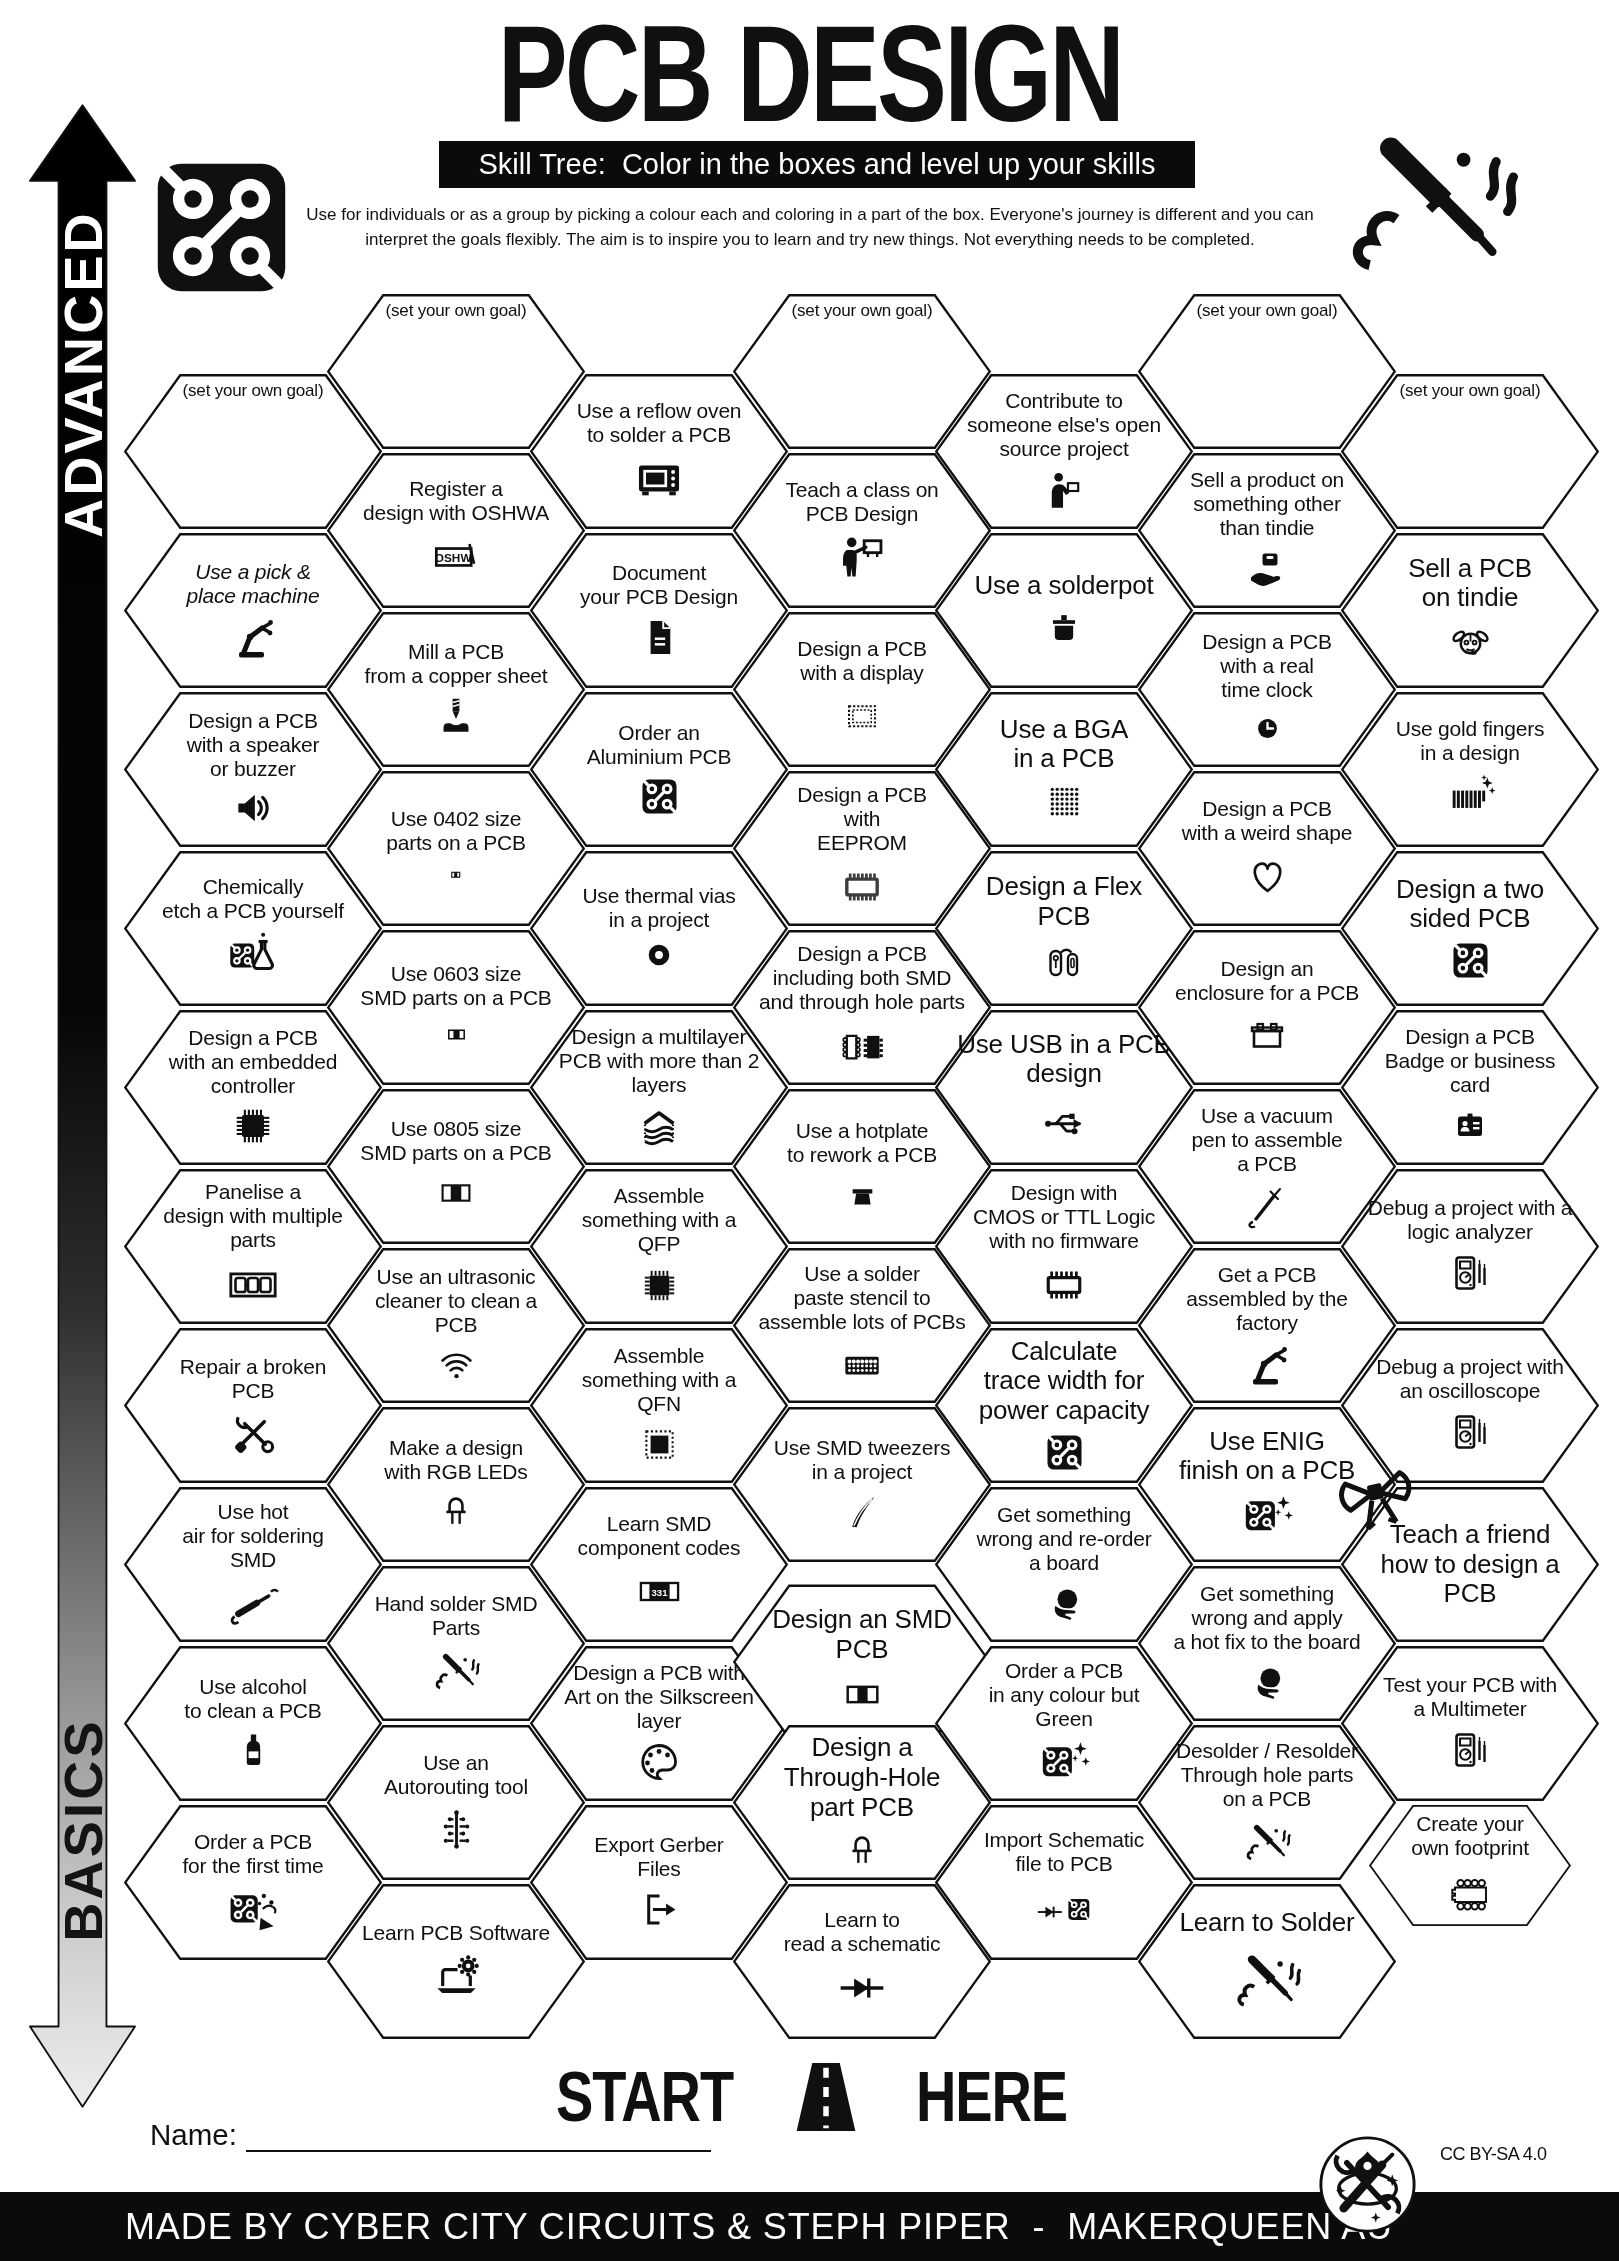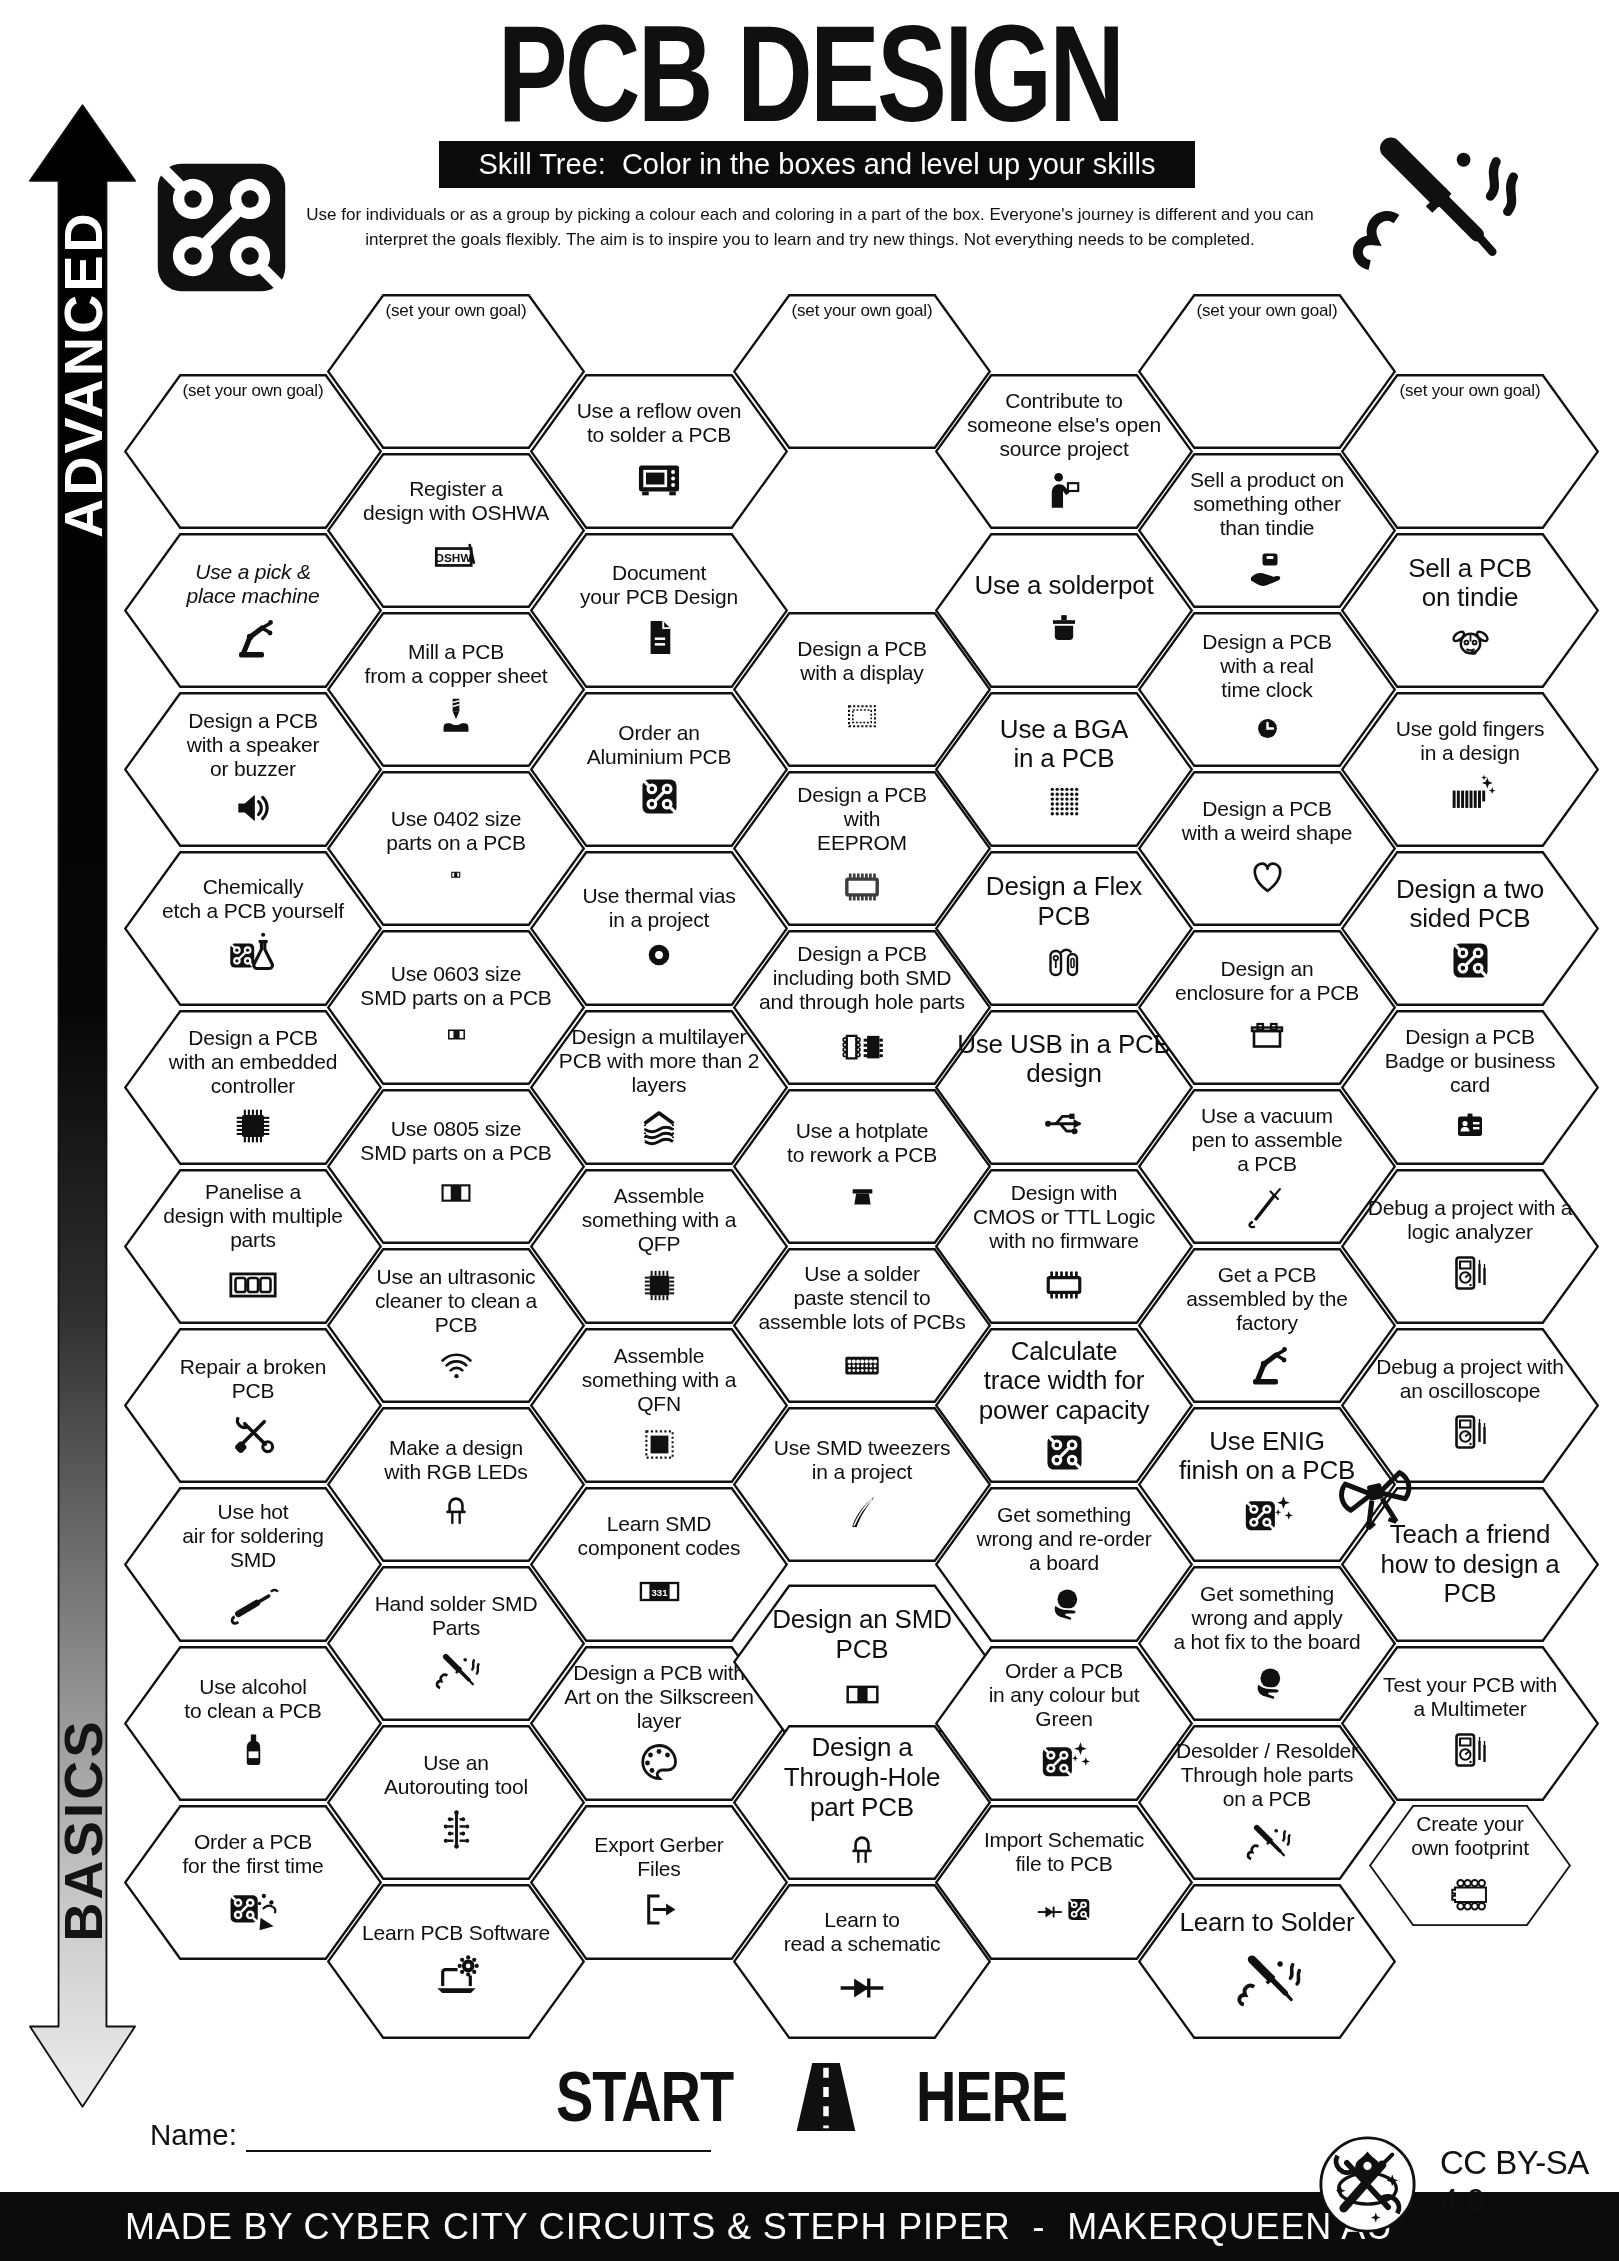--- a/index.html
+++ b/index.html
@@ -675,6 +675,23 @@
           <div class="hex-label">(set your own goal)</div>
         </div>
       </div>
+      <div class="hex" style="left: 733px; top: 453px; width: 258px; height: 155px;">
+        <svg class="bg" viewBox="0 0 560 336">
+          <polygon points="122,2.5 438,2.5 557.5,168 438,333.5 122,333.5 2.5,168" fill="#fff" stroke="#101010" stroke-width="5"></polygon>
+        </svg>
+        <div class="hex-content">
+          <div class="hex-label">Teach a class on
+PCB Design</div>
+          <div class="hex-icon"><svg viewBox="0 0 48 48" width="52" height="52">
+              <circle cx="14.5" cy="10.5" r="4.4" fill="#101010"></circle>
+              <path d="M10,17.5 c-2.5,1.5 -3.5,4.5 -3.5,8 V32 h3 l1,10 h3 l0.8,-8 0.8,8 h3 l1,-14 v-6 c0,-2.5 -1.5,-4.5 -4,-4.5 Z" fill="#101010"></path>
+              <line x1="17" y1="20" x2="27.5" y2="15" stroke="#101010" stroke-width="3.2" stroke-linecap="round"></line>
+              <rect x="26" y="9" width="15.5" height="11" fill="none" stroke="#101010" stroke-width="2.6"></rect>
+              <line x1="29.5" y1="20" x2="29.5" y2="24" stroke="#101010" stroke-width="2.2"></line>
+              <line x1="38" y1="20" x2="38" y2="24" stroke="#101010" stroke-width="2.2"></line>
+            </svg></div>
+        </div>
+      </div>
       <div class="hex" style="left: 733px; top: 612px; width: 258px; height: 155px;">
         <svg class="bg" viewBox="0 0 560 336">
           <polygon points="122,2.5 438,2.5 557.5,168 438,333.5 122,333.5 2.5,168" fill="#fff" stroke="#101010" stroke-width="5"></polygon>

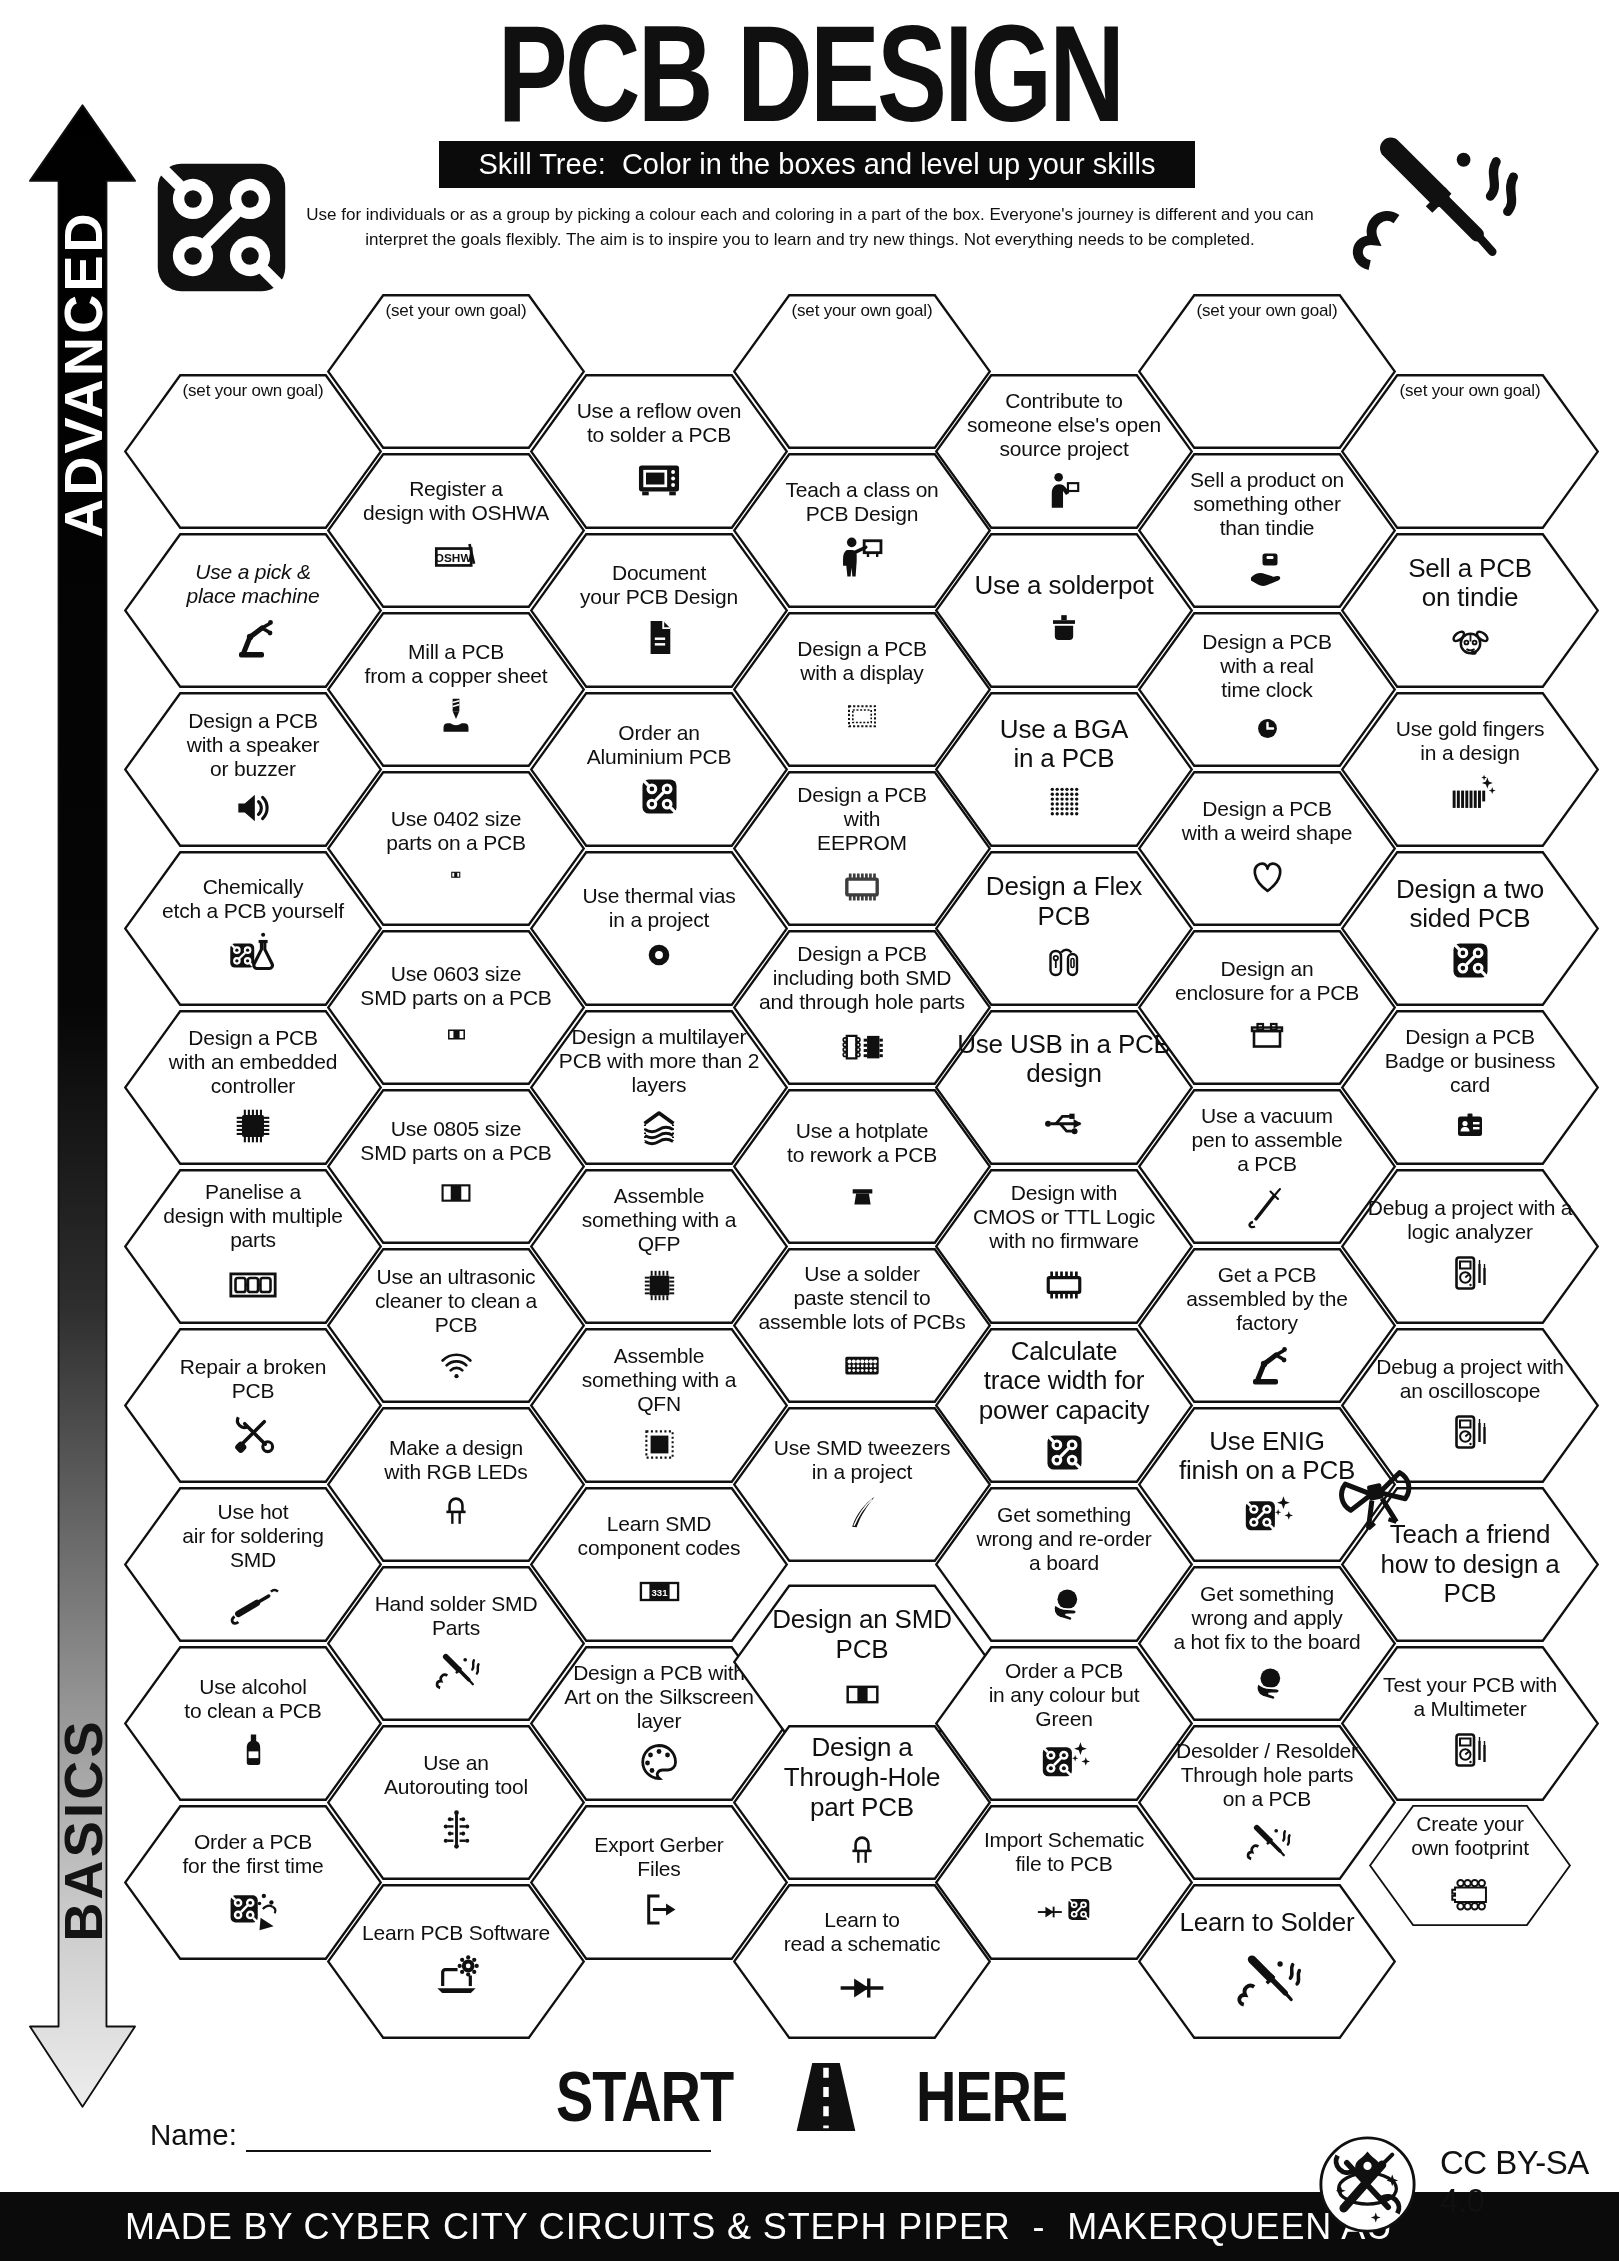--- a/index.html
+++ b/index.html
@@ -47,7 +47,7 @@
               display:flex;align-items:center;justify-content:center;}
   .footer-text{color:#fff;font-size:36px;letter-spacing:0.9px;transform:translateX(-51px);white-space:pre;}
   .maker-logo{position:absolute;left:1318px;top:2135px;line-height:0;}
-  .license{position:absolute;left:1440px;top:2144px;font-size:33px;letter-spacing:-0.5px;}
+  .license{position:absolute;left:1440px;top:2144px;font-size:18px;letter-spacing:-0.5px;}
 </style>
 </head>
 <body>

